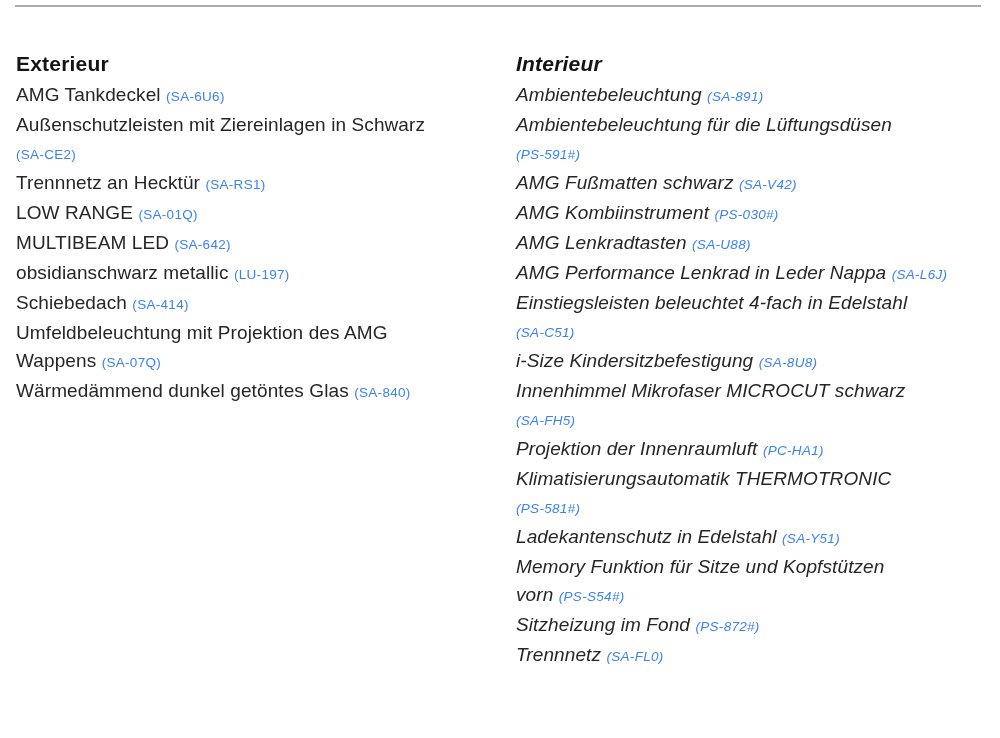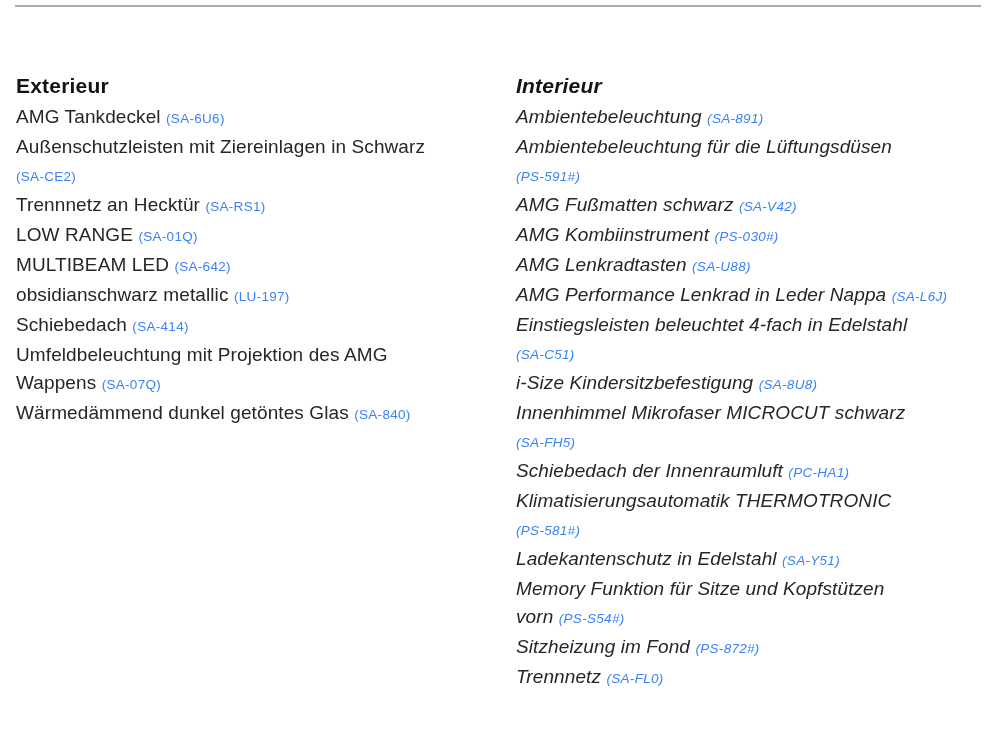--- a/index.html
+++ b/index.html
@@ -31,7 +31,6 @@
   }
   .col {
     width: 480px;
-    margin-top: 22px;
   }
   .col + .col {
     margin-left: 20px;

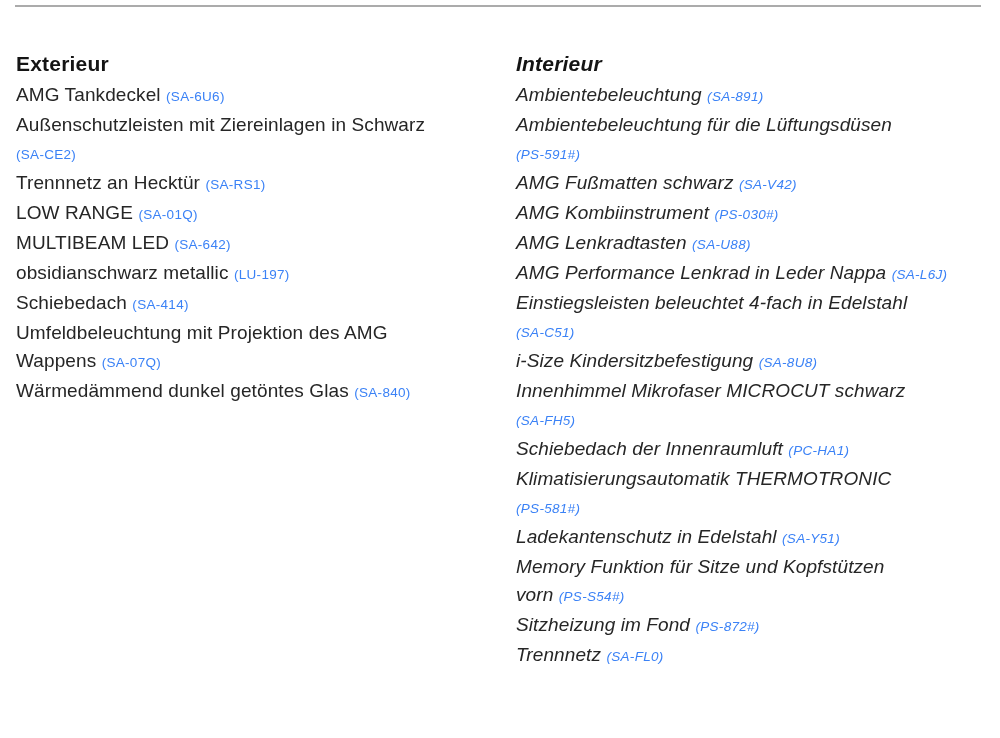--- a/index.html
+++ b/index.html
@@ -91,7 +91,7 @@
         <div class="item"><span>i-Size Kindersitzbefestigung</span> <span class="code">(SA-8U8)</span></div>
         <div class="item"><span>Innenhimmel Mikrofaser MICROCUT schwarz
 </span><span class="code">(SA-FH5)</span></div>
-        <div class="item"><span>Schiebedach der Innenraumluft</span> <span class="code">(PC-HA1)</span></div>
+        <div class="item"><span>Projektion der Innenraumluft</span> <span class="code">(PC-HA1)</span></div>
         <div class="item"><span>Klimatisierungsautomatik THERMOTRONIC
 </span><span class="code">(PS-581#)</span></div>
         <div class="item"><span>Ladekantenschutz in Edelstahl</span> <span class="code">(SA-Y51)</span></div>

